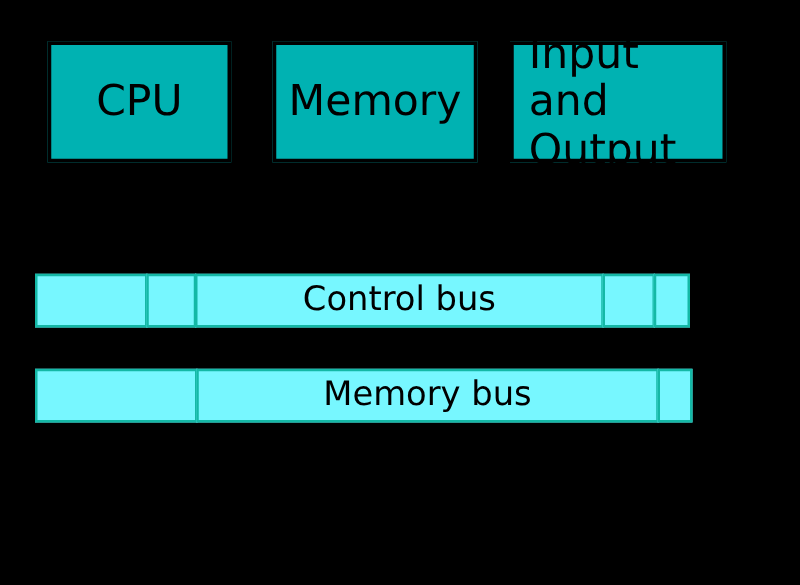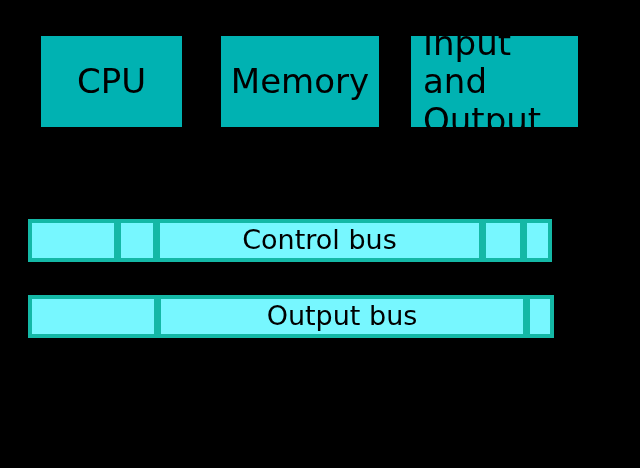--- a/index.html
+++ b/index.html
@@ -51,7 +51,7 @@
   .bus-seg {
     box-sizing: border-box;
     background: #77f7ff;
-    border: 4px solid #14b8a6;
+    border: 2px solid #14b8a6;
     display: flex;
     align-items: center;
     justify-content: center;

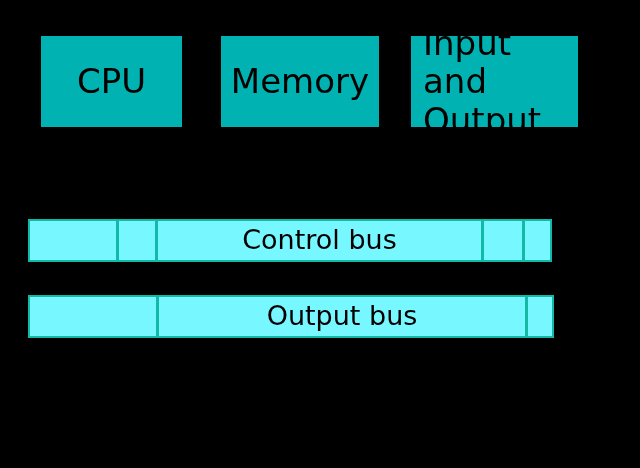--- a/index.html
+++ b/index.html
@@ -90,7 +90,7 @@
     <div class="bus-bar" style="left: 28px; top: 295px; width: 528px; height: 43px;">
       <div class="bus-seg" style="width: 130px; flex: 0 0 130px;"></div>
       <div class="bus-seg" style="width: 370px; flex: 0 0 370px;">
-        <span class="seg-label">Output bus</span>
+        <span class="seg-label">Memory bus</span>
       </div>
       <div class="bus-seg" style="width: 28px; flex: 0 0 28px;"></div>
     </div>

